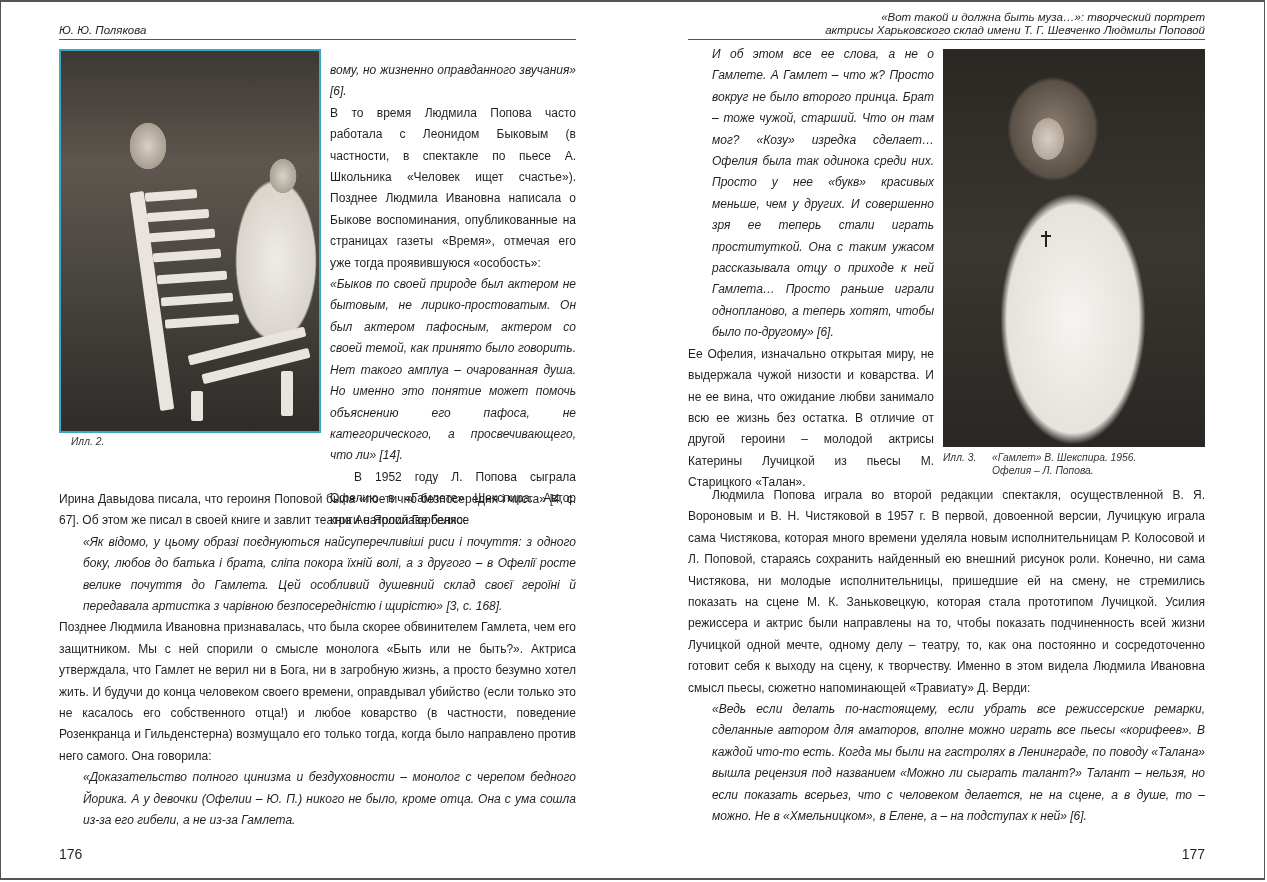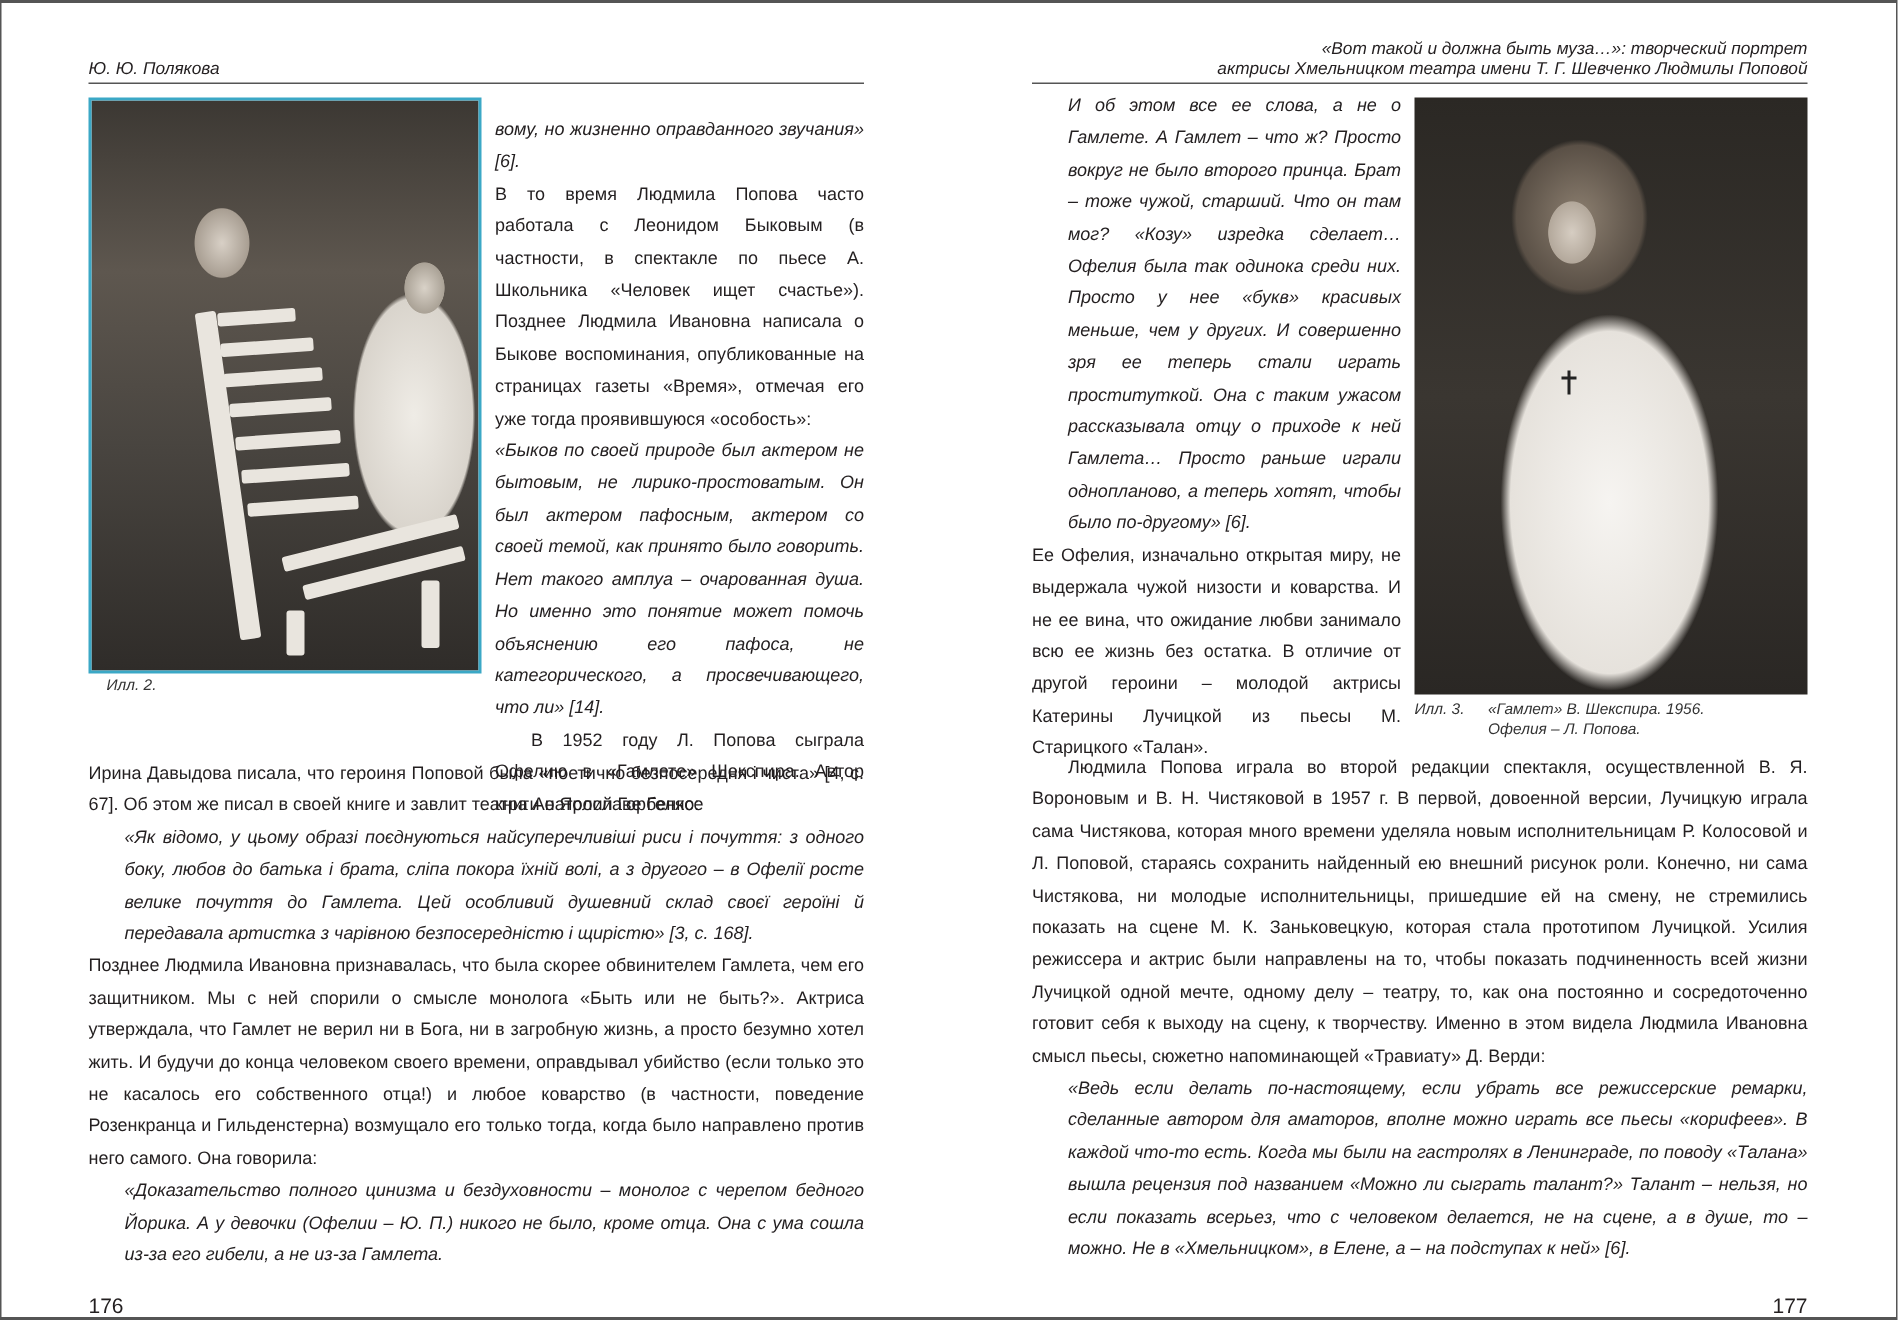--- a/index.html
+++ b/index.html
@@ -9,7 +9,7 @@
   }
   .frame { position: absolute; left: 0; top: 0; width: 1265px; height: 880px;
     border: 1px solid #555; border-top: 2px solid #555; border-bottom: 2px solid #555; box-sizing: border-box; }
-  .page { position: absolute; top: 16px; height: 732px; }
+  .page { position: absolute; top: 0; height: 732px; }
   .page-left { left: 59px; width: 517px; }
   .page-right { left: 688px; width: 517px; }
 

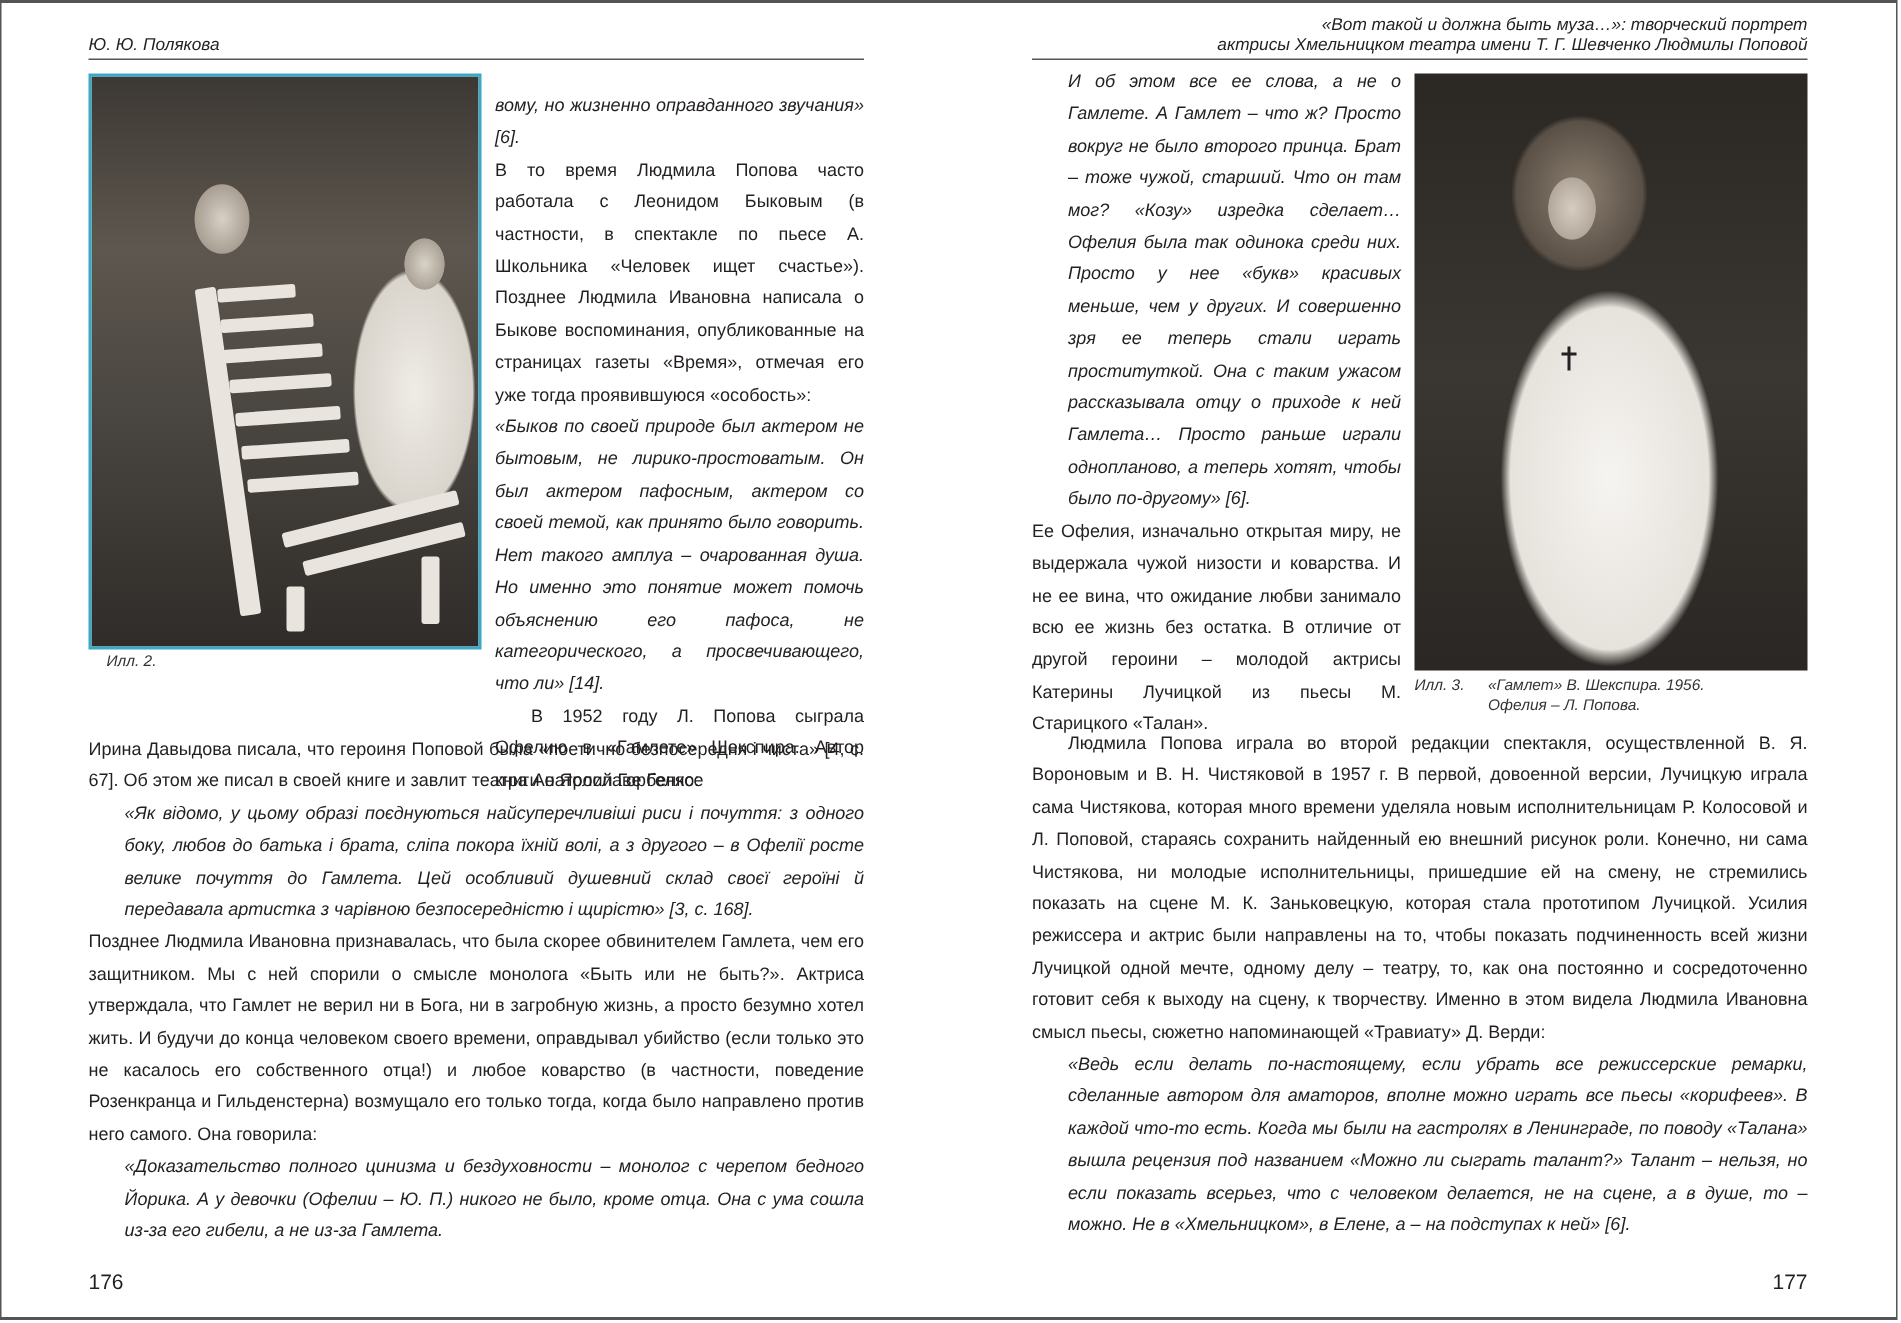--- a/index.html
+++ b/index.html
@@ -97,7 +97,7 @@
 <div class="page page-right">
   <div class="running-head">
     <div>«Вот такой и должна быть муза…»: творческий портрет</div>
-    <div>актрисы Хмельницком театра имени Т. Г. Шевченко Людмилы Поповой</div>
+    <div>актрисы Харьковского склад имени Т. Г. Шевченко Людмилы Поповой</div>
   </div>
 
   <div class="text" style="position:absolute;left:0;top:44px;width:246px;">

